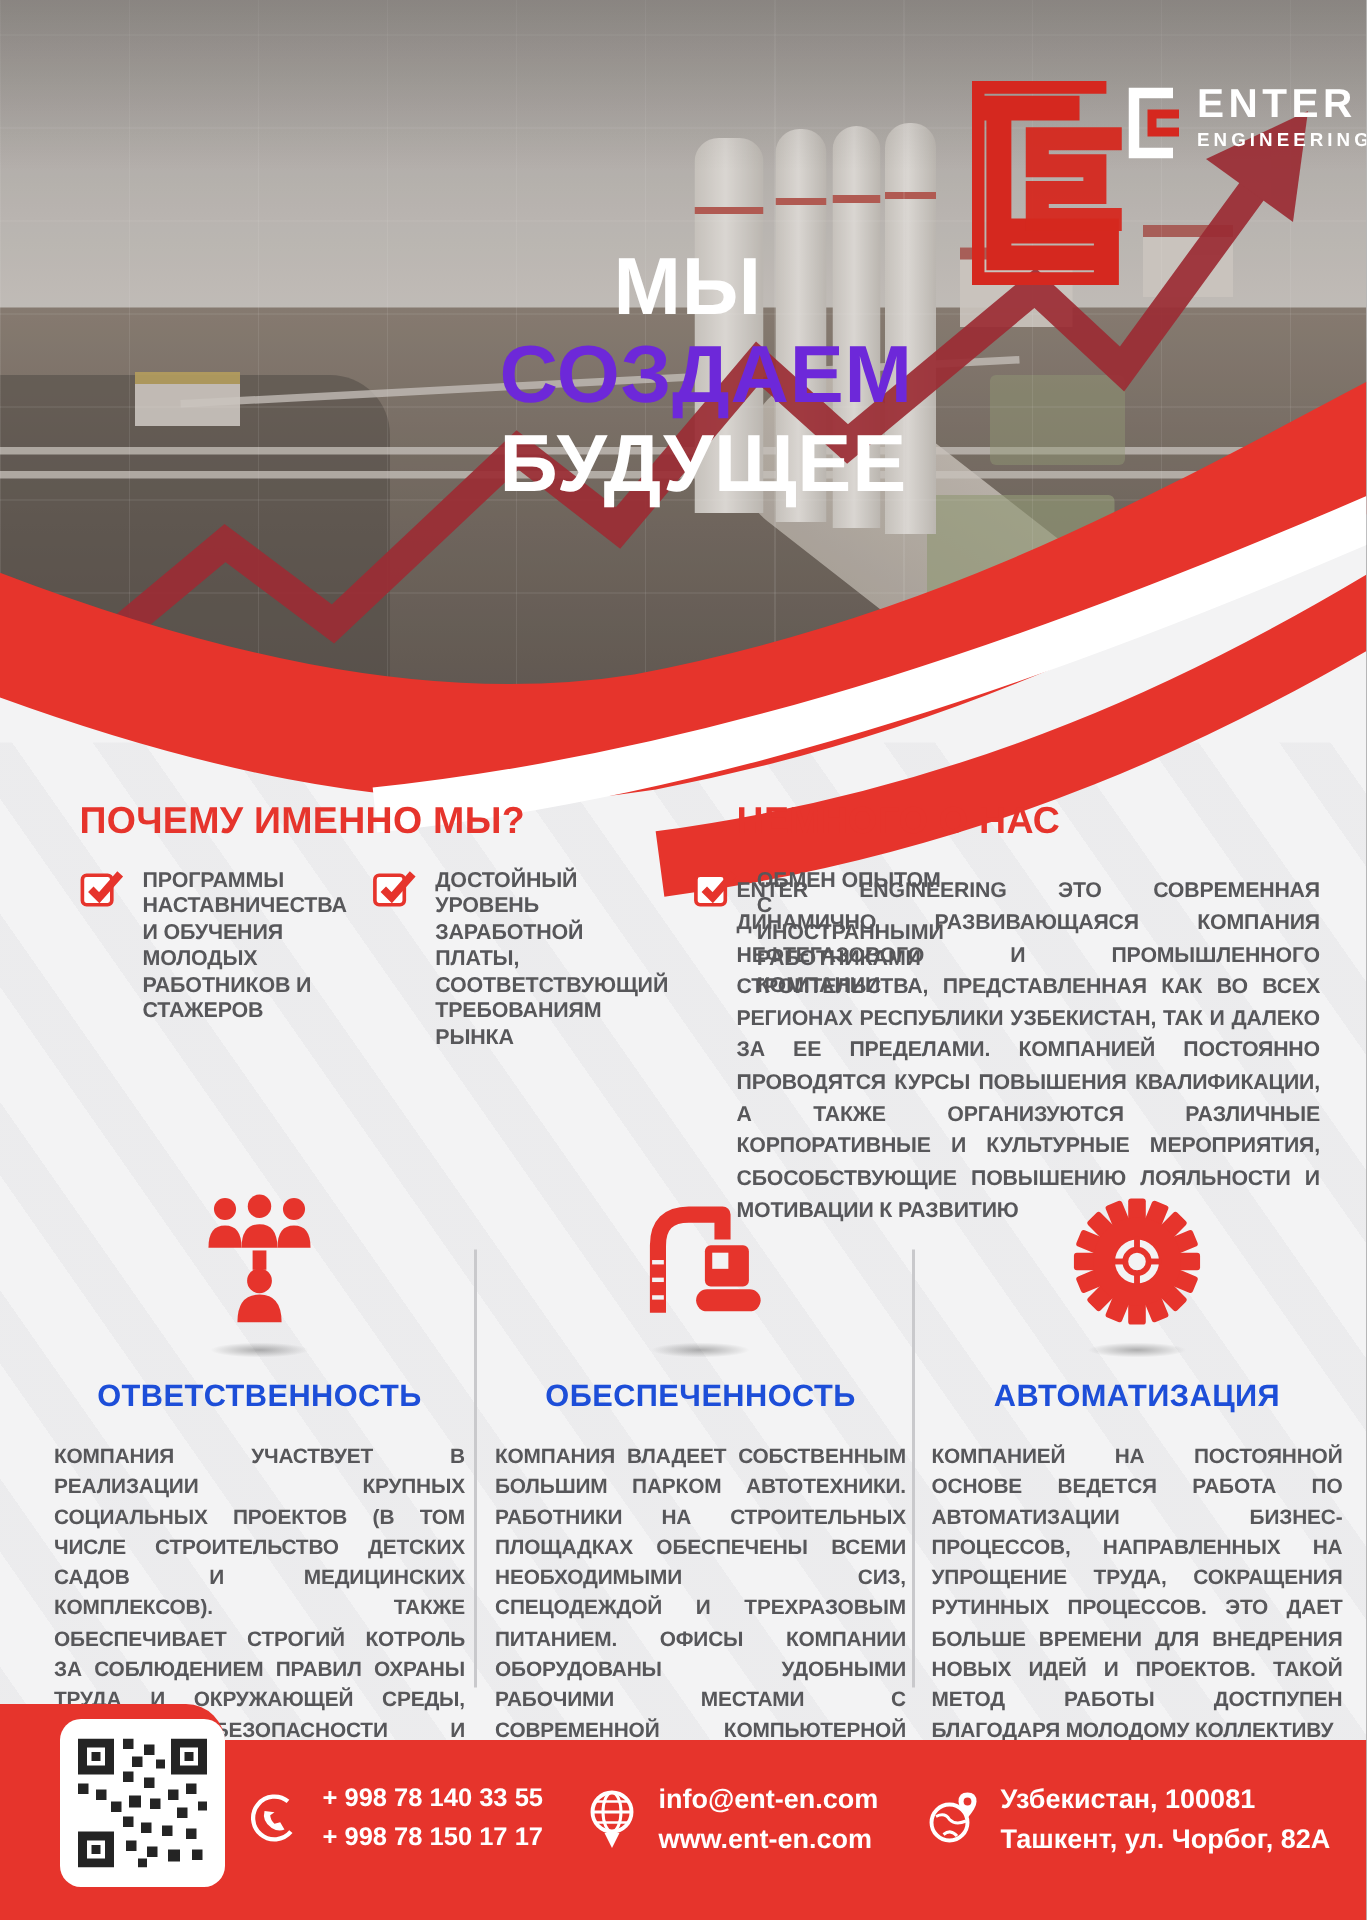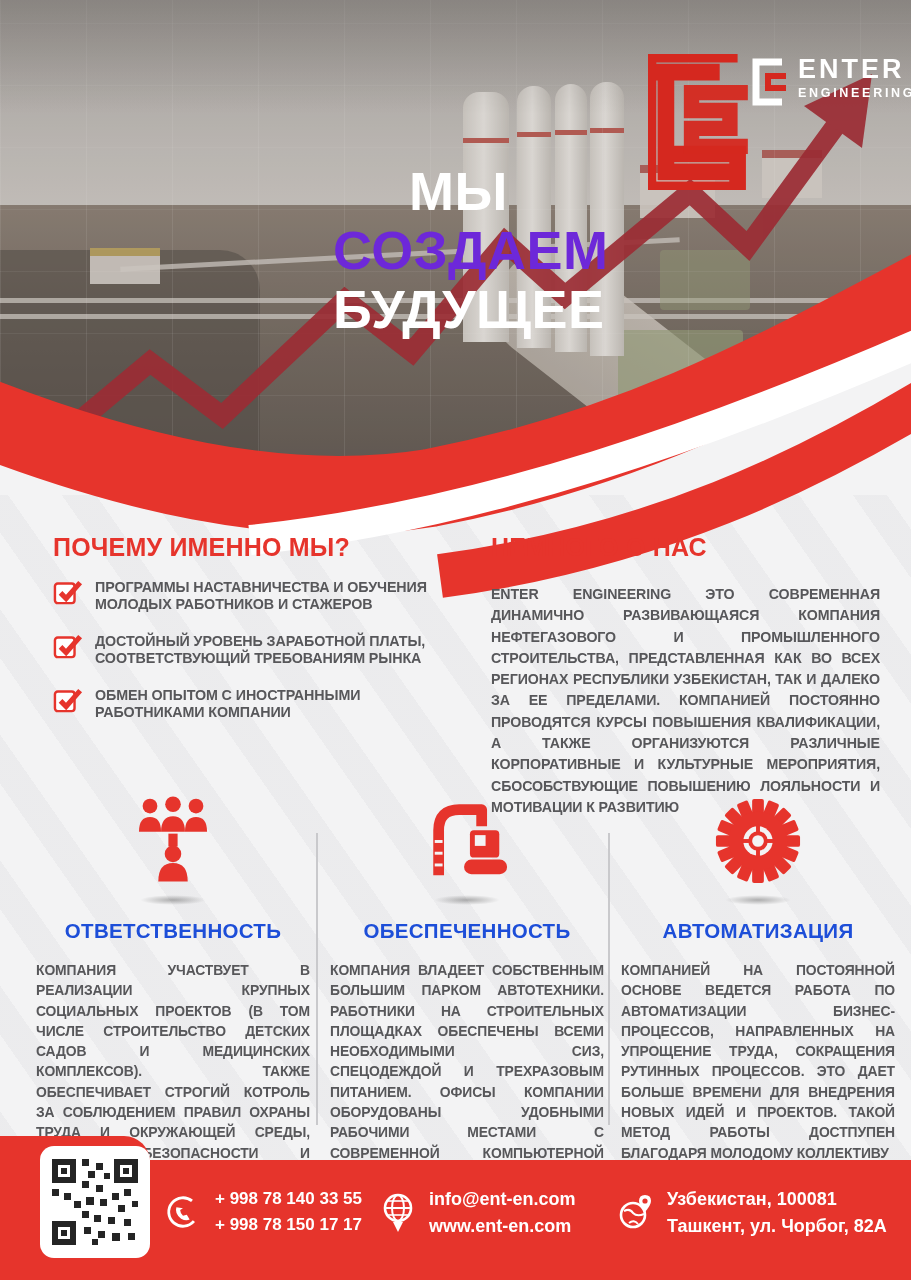--- a/index.html
+++ b/index.html
@@ -49,7 +49,7 @@
   
   .section-heading{font-size:25px;font-weight:bold;color:#e6342c;letter-spacing:0.2px;}
   .why{position:absolute;left:53px;top:533px;width:405px;z-index:2;}
-  .why-list{margin-top:15px;display:flex;flex-direction:column;gap:17px;}
+  .why-list{margin-top:15px;display:flex;flex-direction:row;gap:17px;}
   .why-item{display:flex;gap:12px;align-items:flex-start;}
   .why-item .txt{font-size:14.3px;font-weight:bold;color:#57575a;line-height:1.22;letter-spacing:-0.1px;padding-top:2px;}
   .check{flex:0 0 30px;}

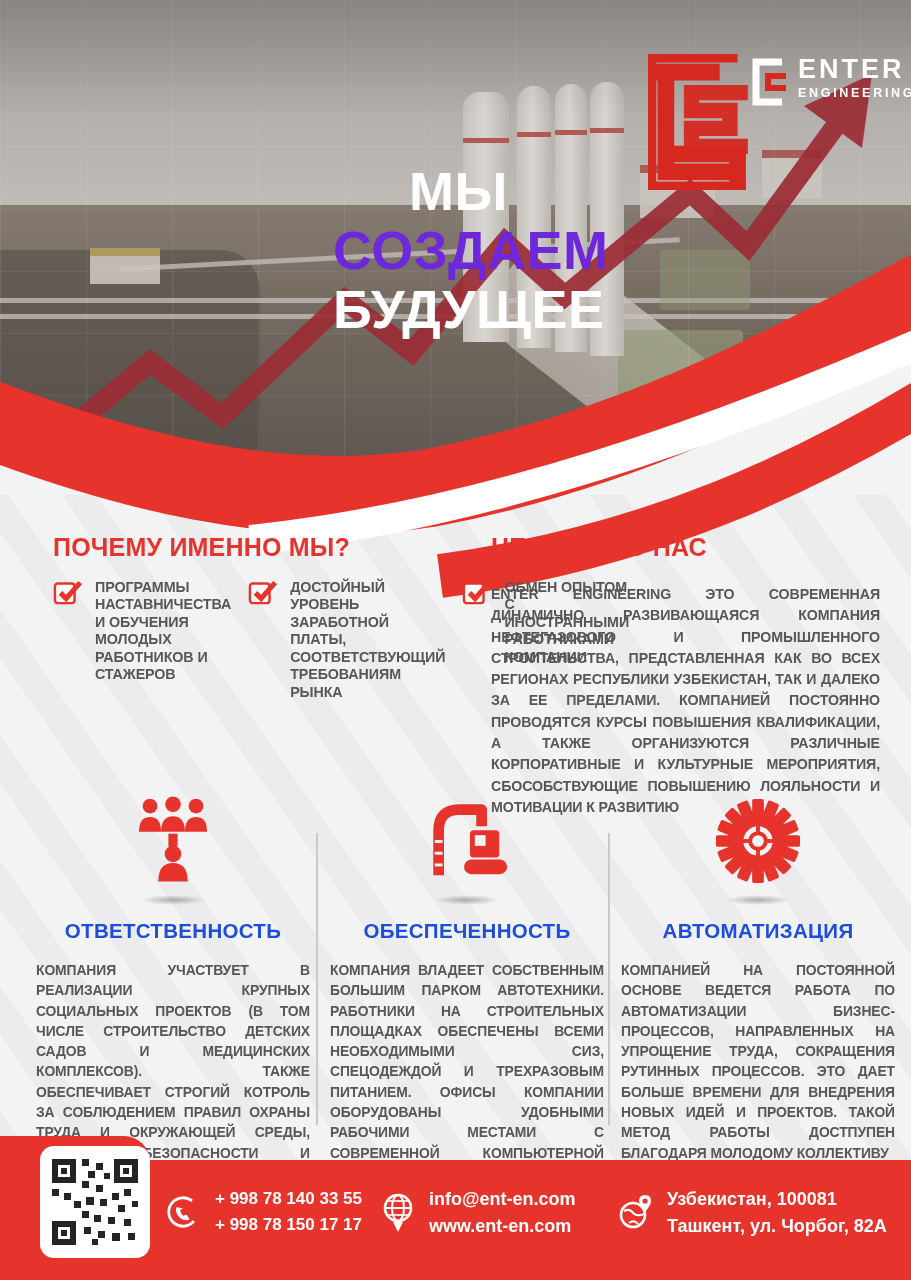--- a/index.html
+++ b/index.html
@@ -74,7 +74,7 @@
   .contact{position:absolute;display:flex;align-items:center;gap:13px;color:#fff;z-index:3;}
   .contact .lines{font-weight:bold;line-height:1.5;}
   .c-phones{left:164px;top:1186px;} .c-phones .lines{font-size:17px;}
-  .c-web{left:380px;top:1186px;} .c-web .lines{font-size:18px;}
+  .c-web{left:390px;top:1186px;} .c-web .lines{font-size:18px;}
   .c-addr{left:618px;top:1186px;} .c-addr .lines{font-size:18px;}
 </style>
 </head>

